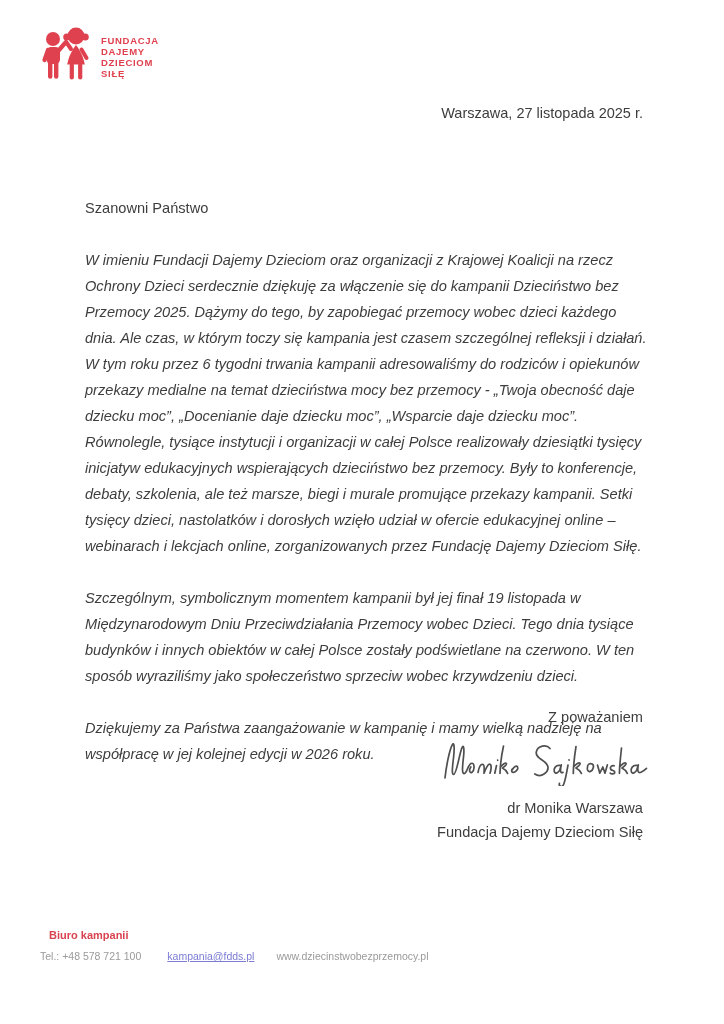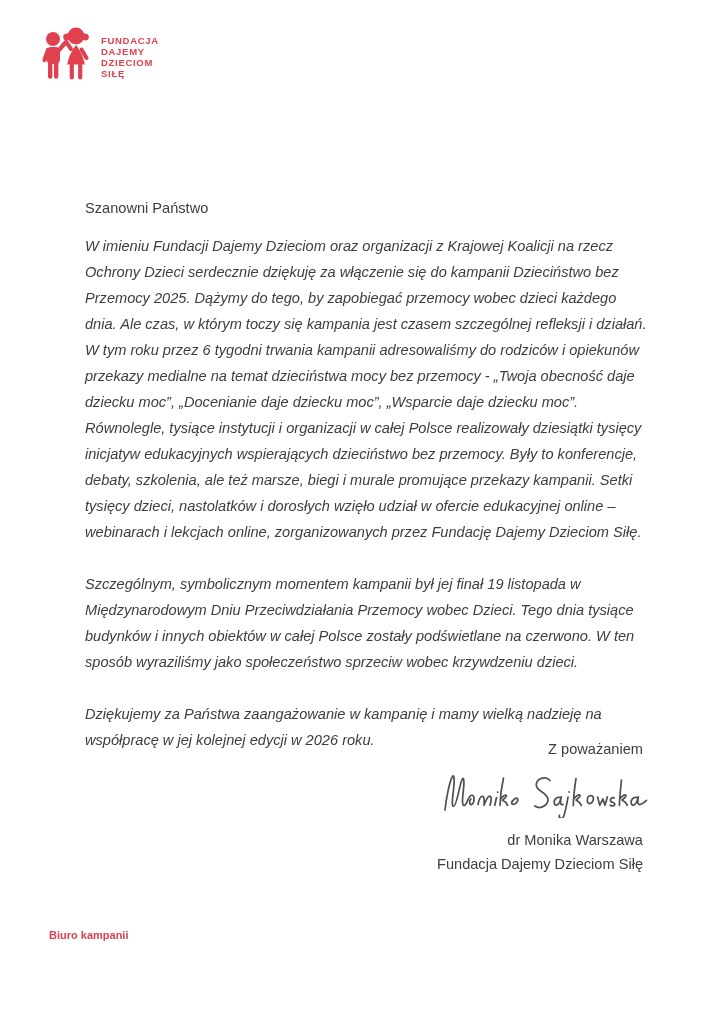--- a/index.html
+++ b/index.html
@@ -96,6 +96,7 @@
     </div>
   </div>
 
+  <div class="date-line">Warszawa, 27 listopada 2025 r.</div>
 
   <div class="letter-body">
     <div class="salutation">Szanowni Państwo</div>

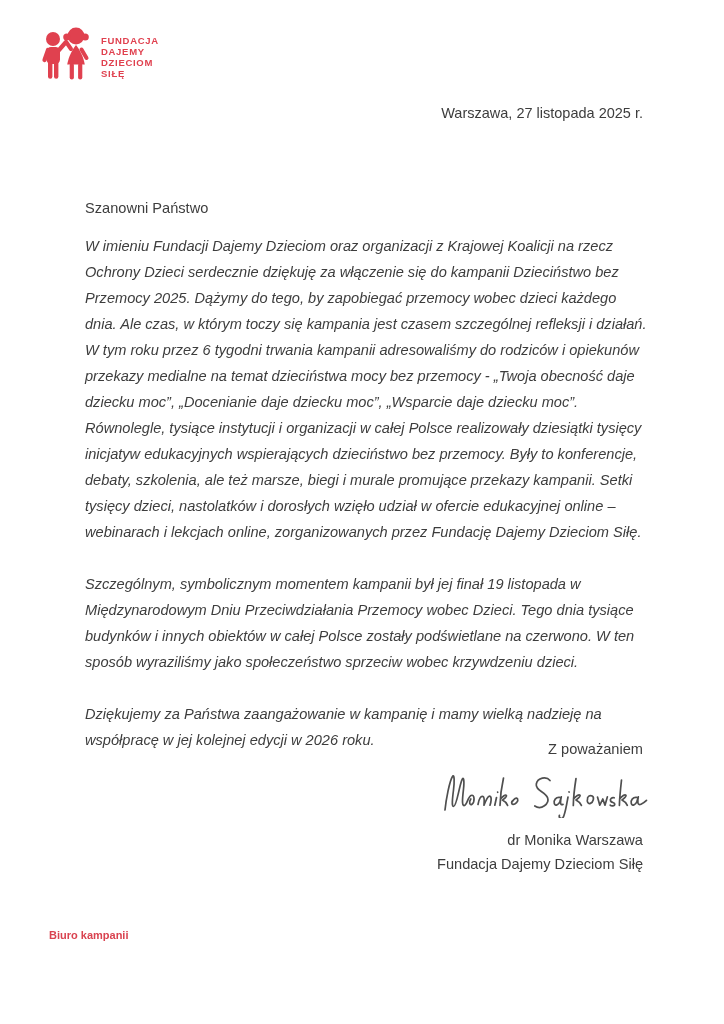--- a/index.html
+++ b/index.html
@@ -34,7 +34,7 @@
     position: absolute; left: 85px; top: 195px; width: 562px;
     font-size: 14.6px; line-height: 26px; color: #3d3d3d;
   }
-  .salutation { margin-bottom: 12px; }
+  .salutation { margin-bottom: 26px; }
   .letter-body p { margin-bottom: 26px; font-style: italic; }
 
   

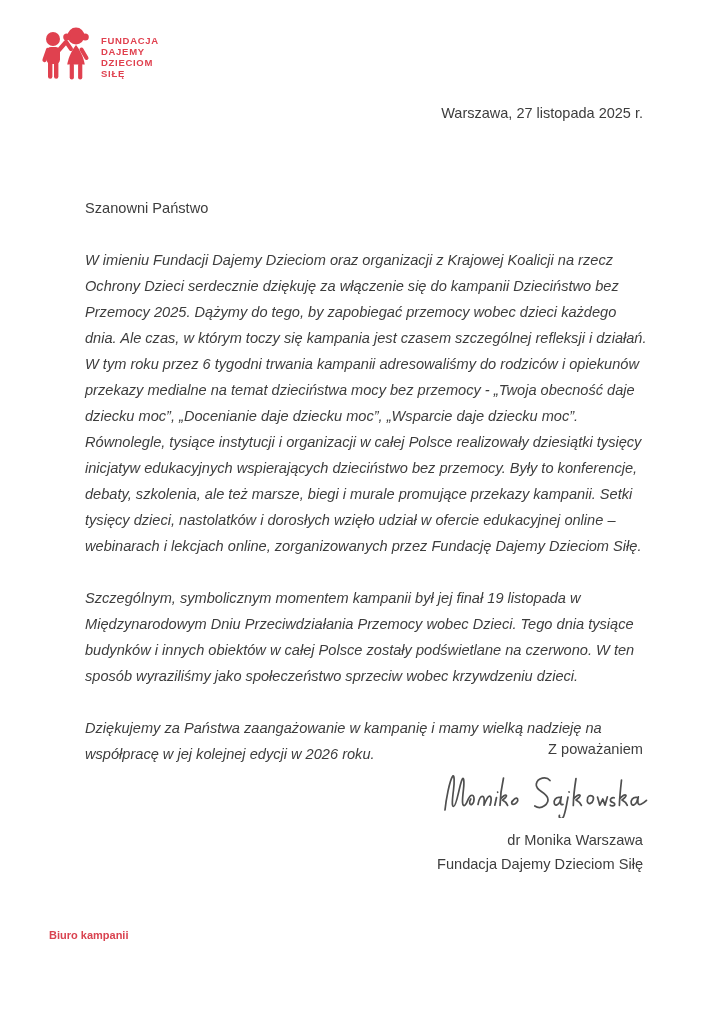--- a/index.html
+++ b/index.html
@@ -39,7 +39,7 @@
 
   
   .closing-block {
-    position: absolute; left: 85px; right: 81px; top: 736px;
+    position: absolute; left: 85px; right: 81px; top: 704px;
     text-align: right; font-size: 14.6px; line-height: 26px;
   }
   .closing-phrase { margin-bottom: 4px; }

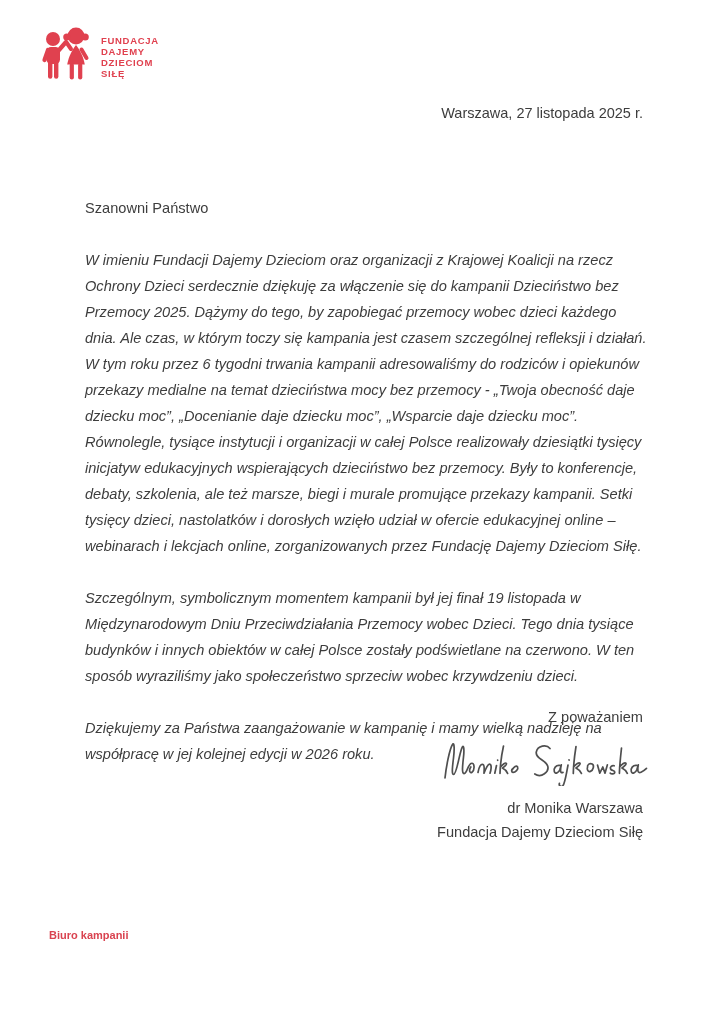--- a/index.html
+++ b/index.html
@@ -134,6 +134,11 @@
   </div>
 
   <div class="footer-office">Biuro kampanii</div>
+  <div class="footer-contact">
+    <span class="phone">Tel.: +48 578 721 100</span>
+    <span class="email">kampania@fdds.pl</span>
+    <span class="website">www.dziecinstwobezprzemocy.pl</span>
+  </div>
 
 </div>
 

